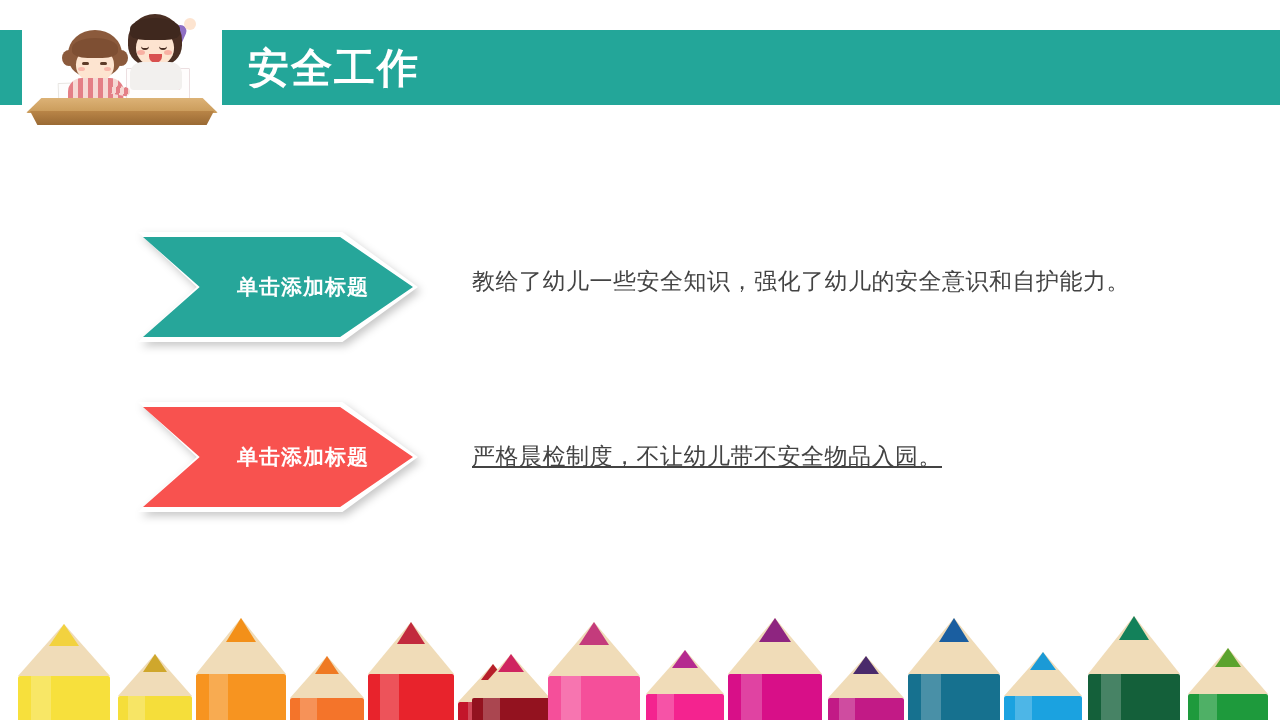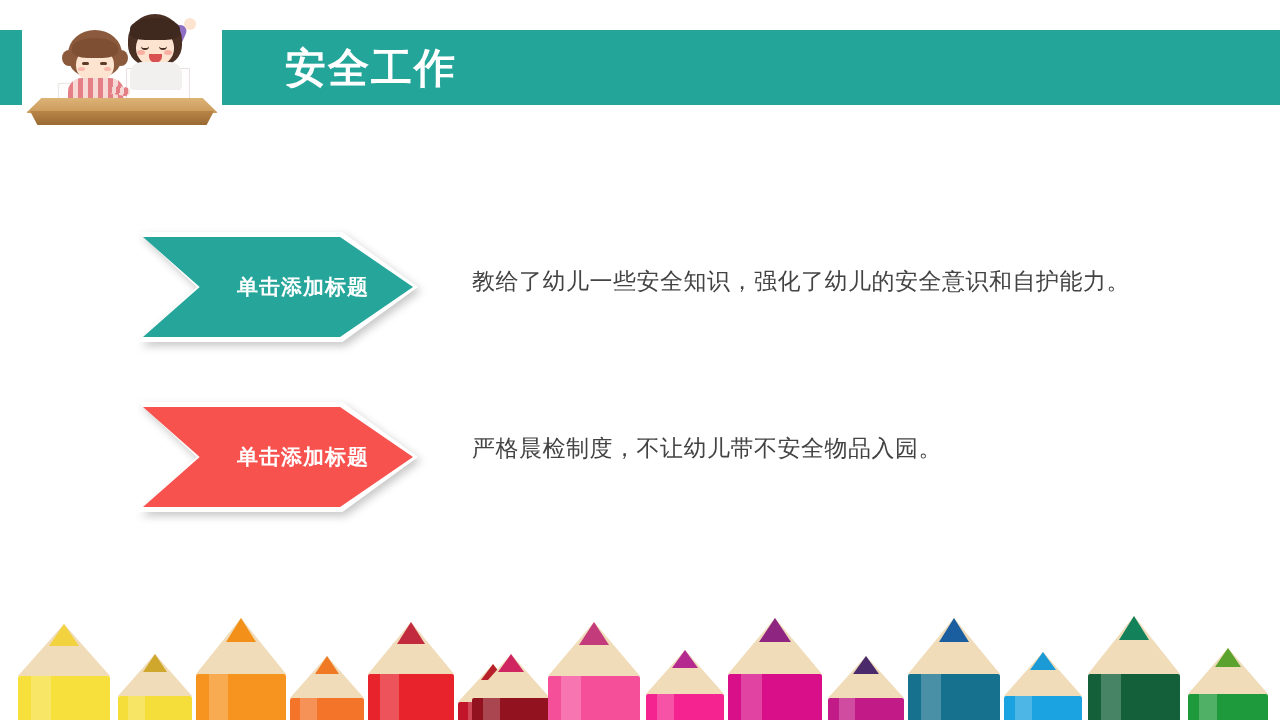--- a/index.html
+++ b/index.html
@@ -49,7 +49,6 @@
     letter-spacing: 2px;
     line-height: 48px;
     white-space: nowrap;
-    margin-left: 37px;
   }
 
   

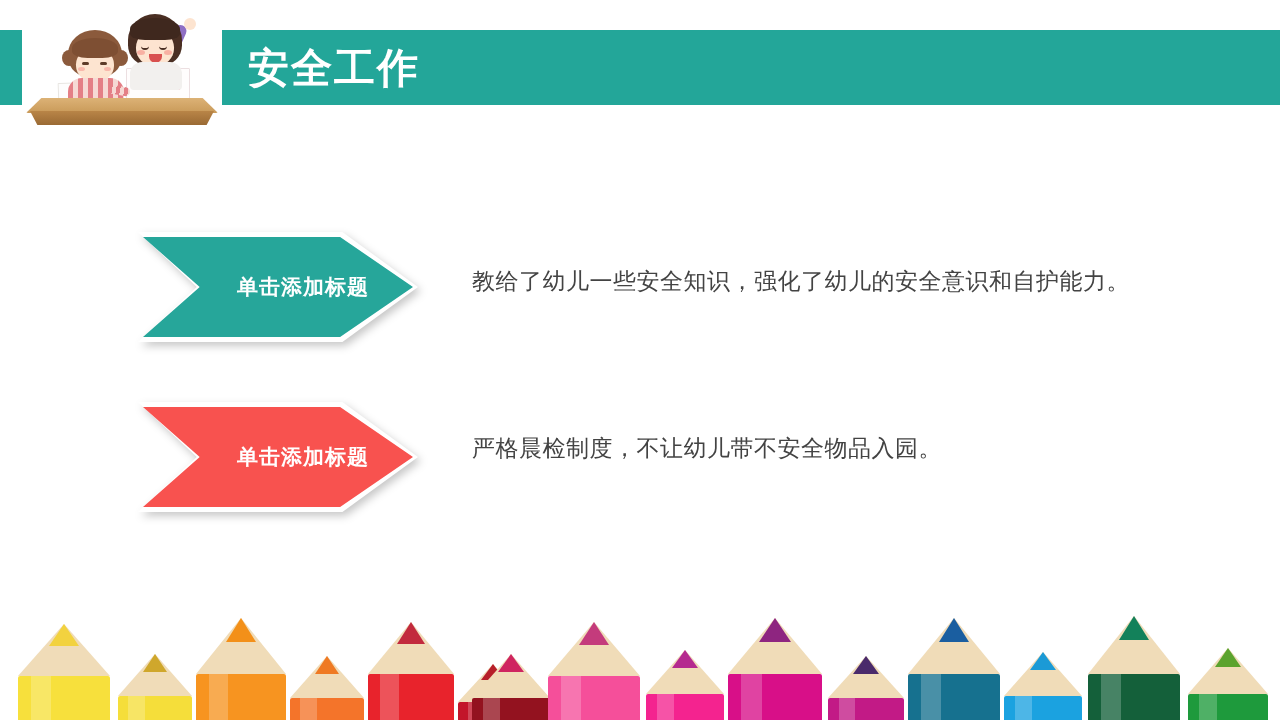--- a/index.html
+++ b/index.html
@@ -273,7 +273,7 @@
     letter-spacing: 0.5px;
   }
   .body-text.t1 { top: 34px; }
-  .body-text.t2 { top: 27px; }
+  .body-text.t2 { top: 35px; text-decoration: underline; }
 
   
   .pencil-row {

